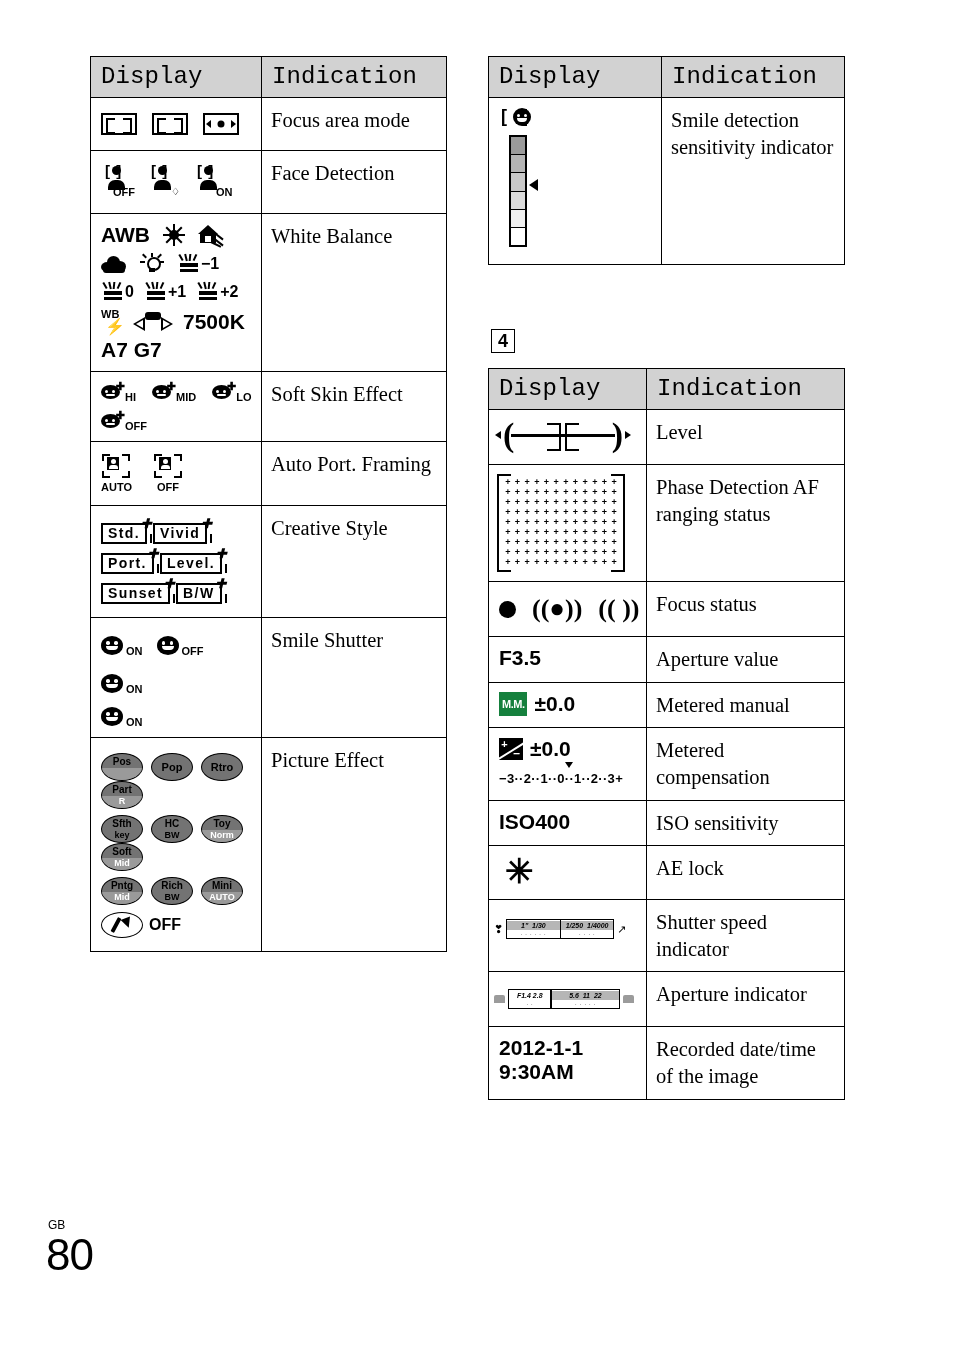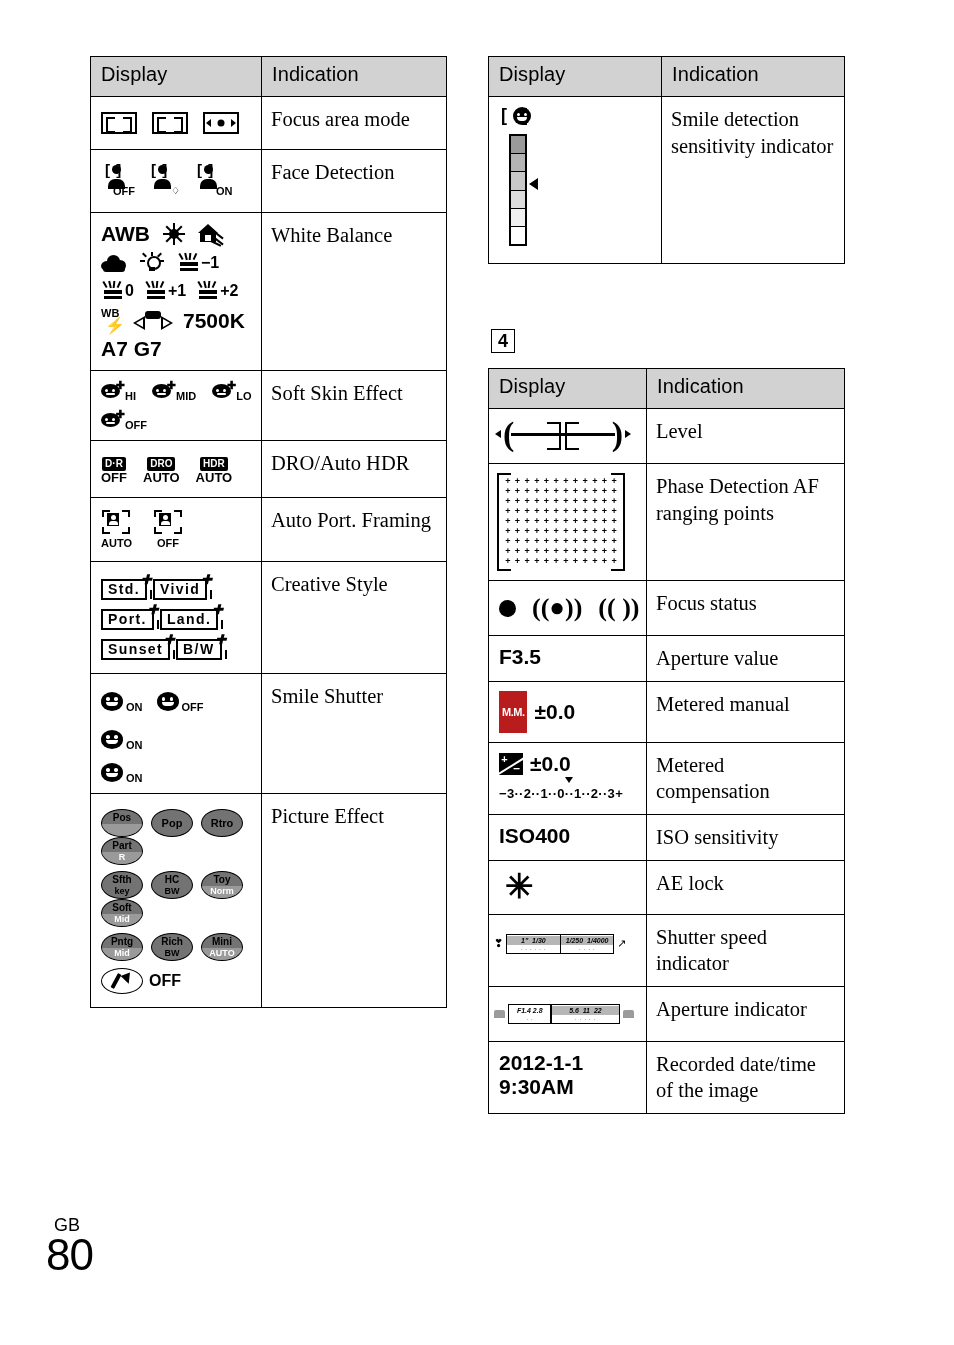--- a/index.html
+++ b/index.html
@@ -31,9 +31,9 @@
   }
   .hdr th {
     background: #d2d2d2;
-    font-family: Liberation Sans, sans-serif;
+    font-family: Liberation Mono, monospace;
     font-weight: normal;
-    font-size: 20px;
+    font-size: 24px;
     text-align: left;
     padding: 6px 0 7px 10px;
     height: 26px;

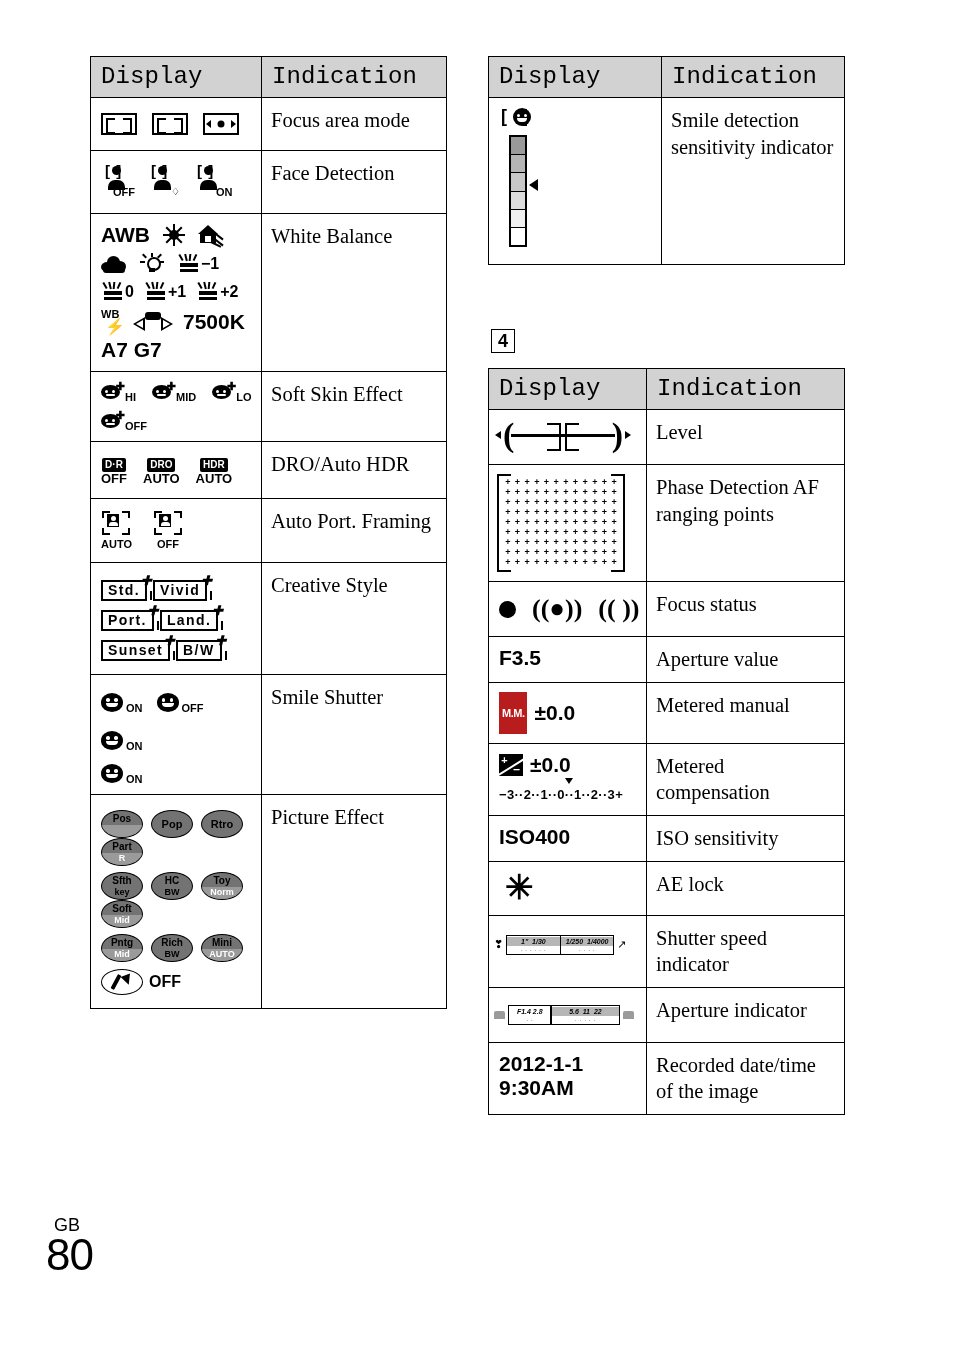--- a/index.html
+++ b/index.html
@@ -773,25 +773,6 @@
     <td class="ind">Soft Skin Effect</td>
   </tr>
 
-  <tr>
-    <td class="disp">
-      <div class="irow" style="gap:16px;padding:3px 0;">
-        <span style="text-align:center;">
-          <span class="dchip">D·R</span>
-          <span class="dunder" style="display:block;">OFF</span>
-        </span>
-        <span style="text-align:center;">
-          <span class="dchip">DRO</span>
-          <span class="dunder" style="display:block;">AUTO</span>
-        </span>
-        <span style="text-align:center;">
-          <span class="dchip">HDR</span>
-          <span class="dunder" style="display:block;">AUTO</span>
-        </span>
-      </div>
-    </td>
-    <td class="ind">DRO/Auto HDR</td>
-  </tr>
 
   <tr>
     <td class="disp">

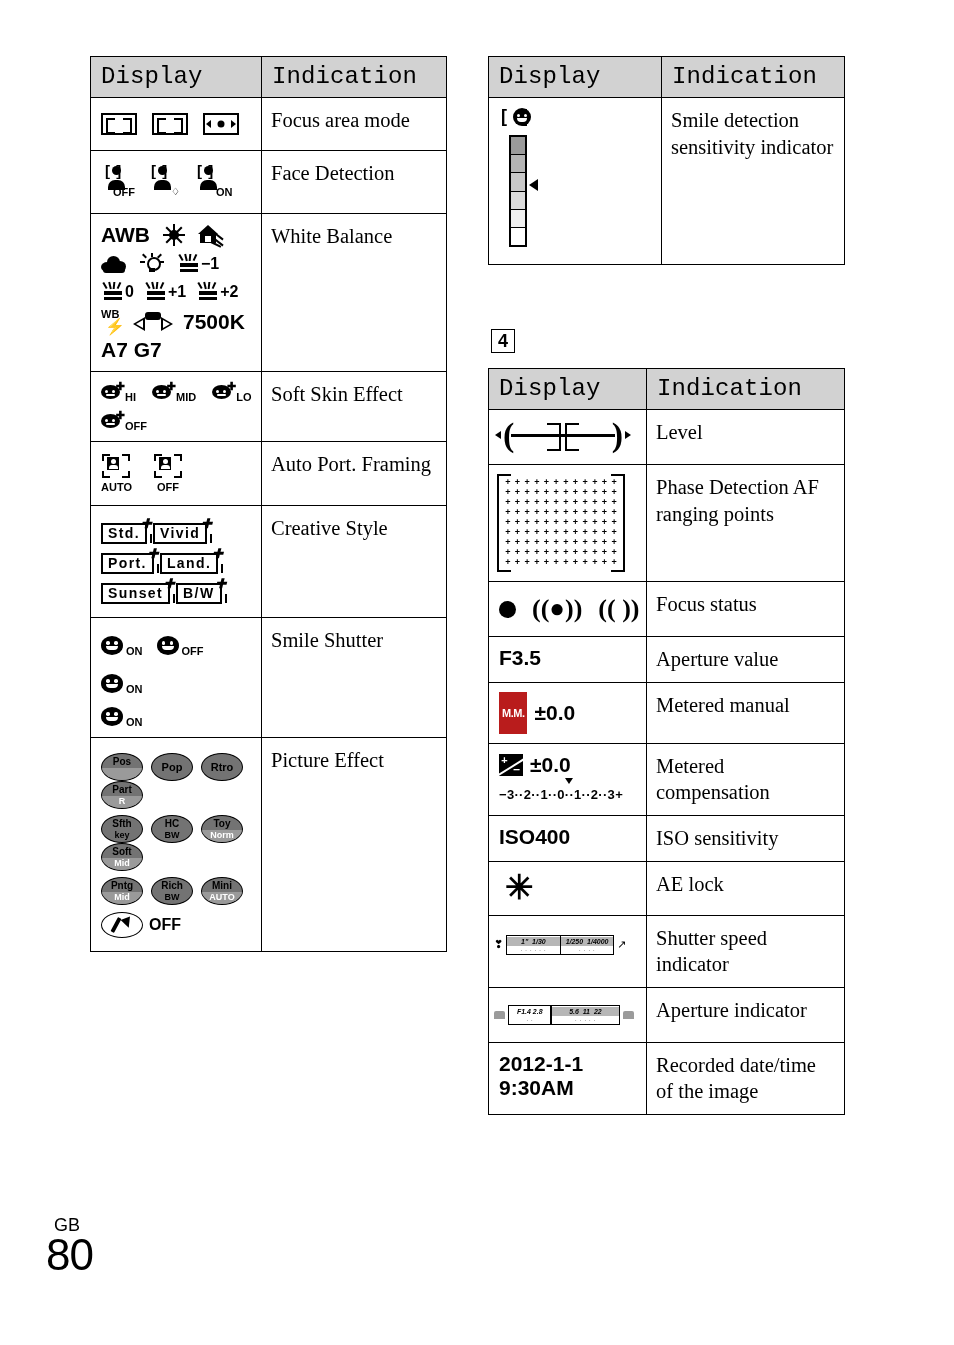--- a/index.html
+++ b/index.html
@@ -1107,7 +1107,7 @@
         </div>
       </div>
     </td>
-    <td class="ind">Phase Detection AF ranging points</td>
+    <td class="ind">Phase Detection AF ranging status</td>
   </tr>
 
   <tr>

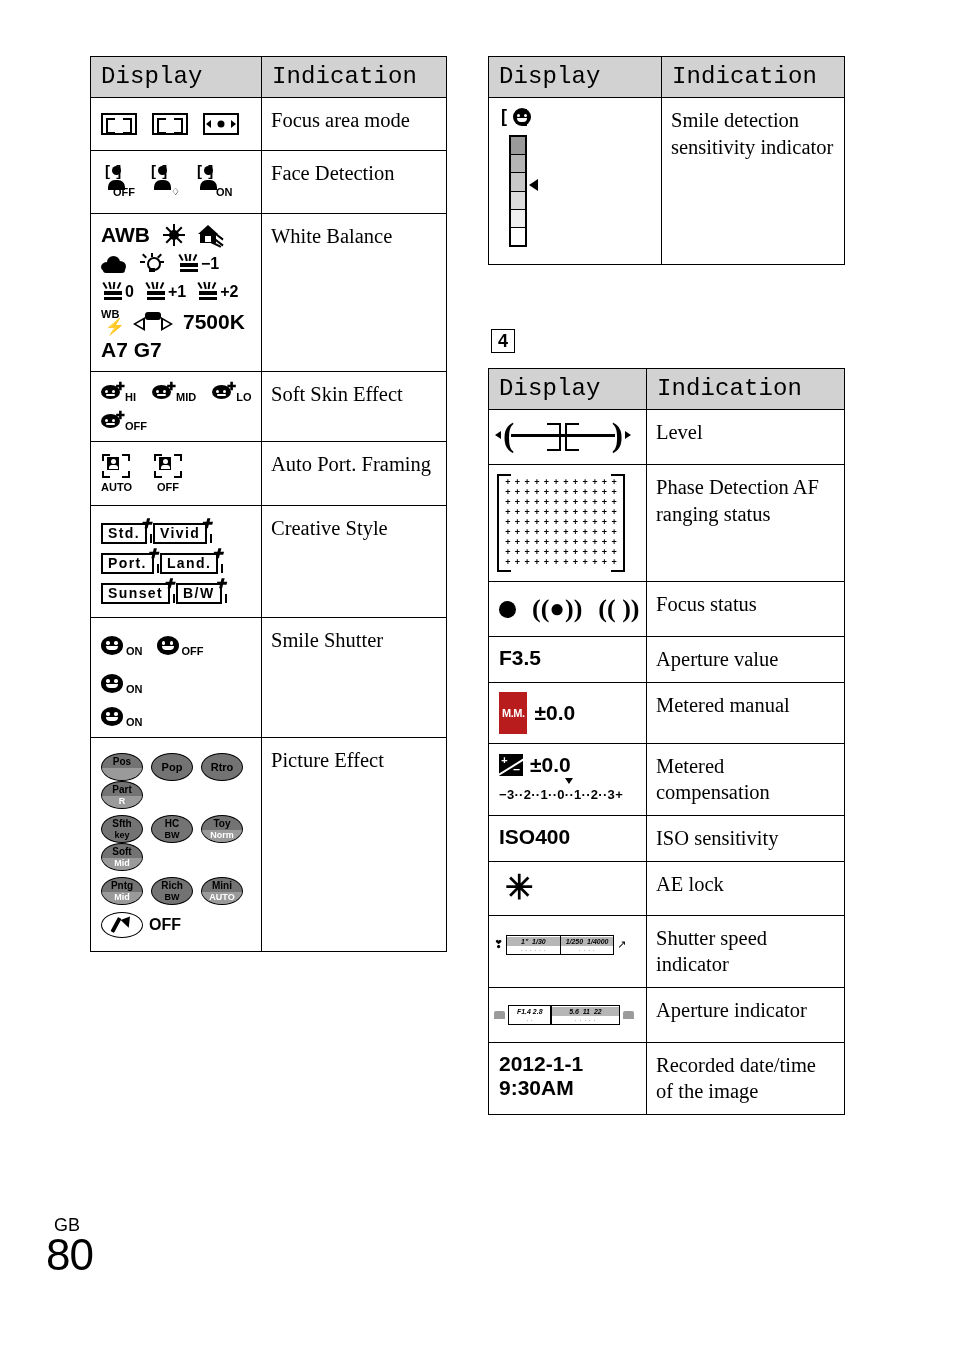--- a/index.html
+++ b/index.html
@@ -802,7 +802,7 @@
       </div>
       <div class="irow" style="margin-bottom:9px;">
         <span class="cs"><span>Port.</span><i class="plus">✚</i><i class="bar"></i></span>
-        <span class="cs"><span>Land.</span><i class="plus">✚</i><i class="bar"></i></span>
+        <span class="cs"><span>Level.</span><i class="plus">✚</i><i class="bar"></i></span>
       </div>
       <div class="irow" style="margin-bottom:4px;">
         <span class="cs"><span>Sunset</span><i class="plus">✚</i><i class="bar"></i></span>

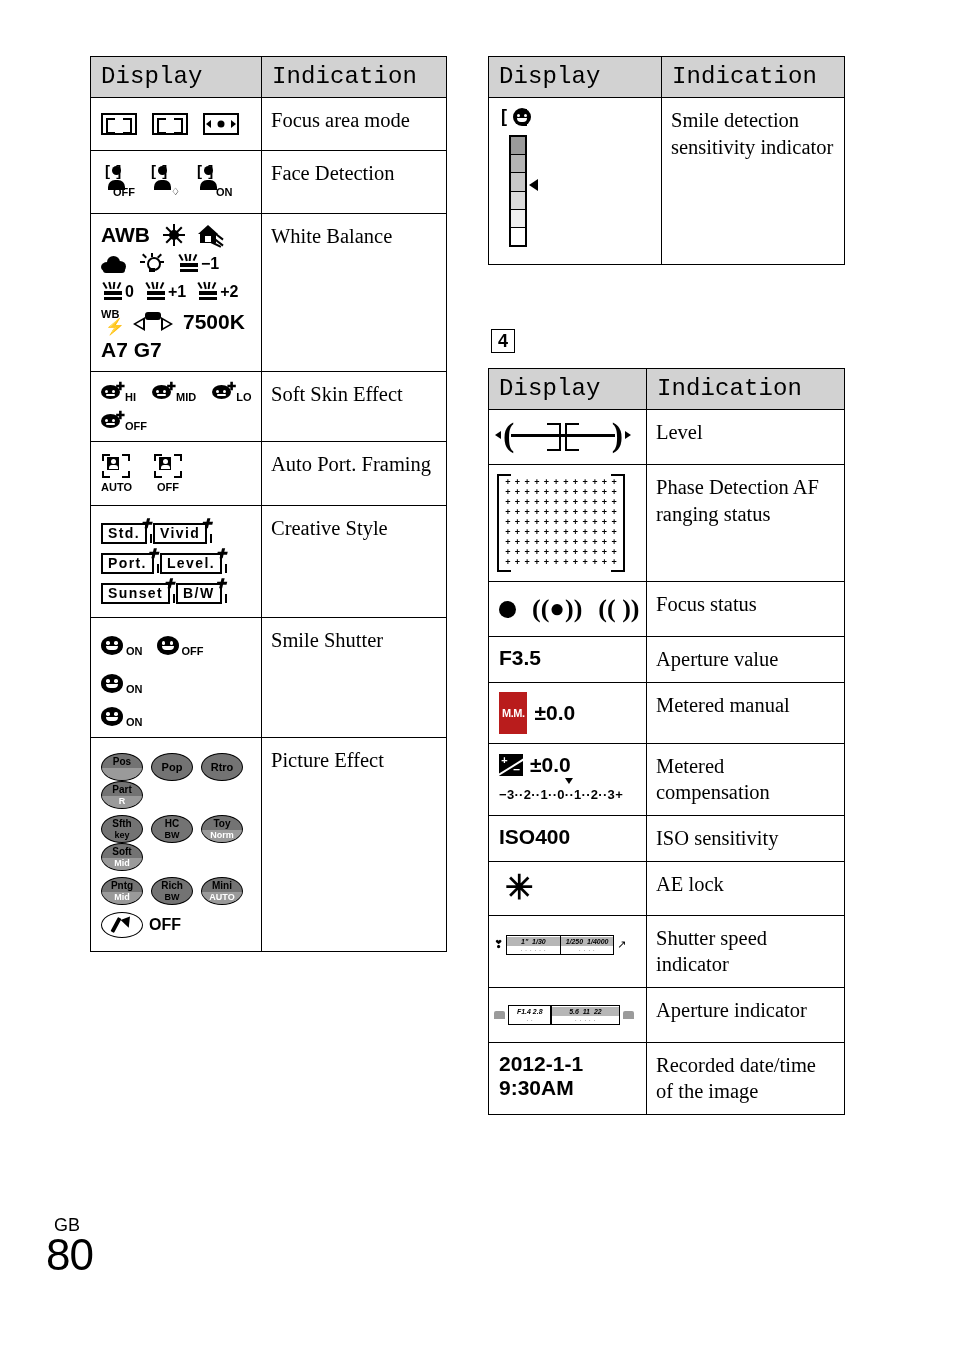--- a/index.html
+++ b/index.html
@@ -493,10 +493,10 @@
 
   
   .mmchip {
-    display: inline-block; background: #b91c1c; color: #fff;
+    display: inline-block; background: #15803d; color: #fff;
     font-family: "Liberation Sans", sans-serif;
     font-weight: bold; font-size: 11px; line-height: 14px;
-    padding: 14px 3px; letter-spacing: -0.5px;
+    padding: 5px 3px; letter-spacing: -0.5px;
   }
   
   .ecicon {

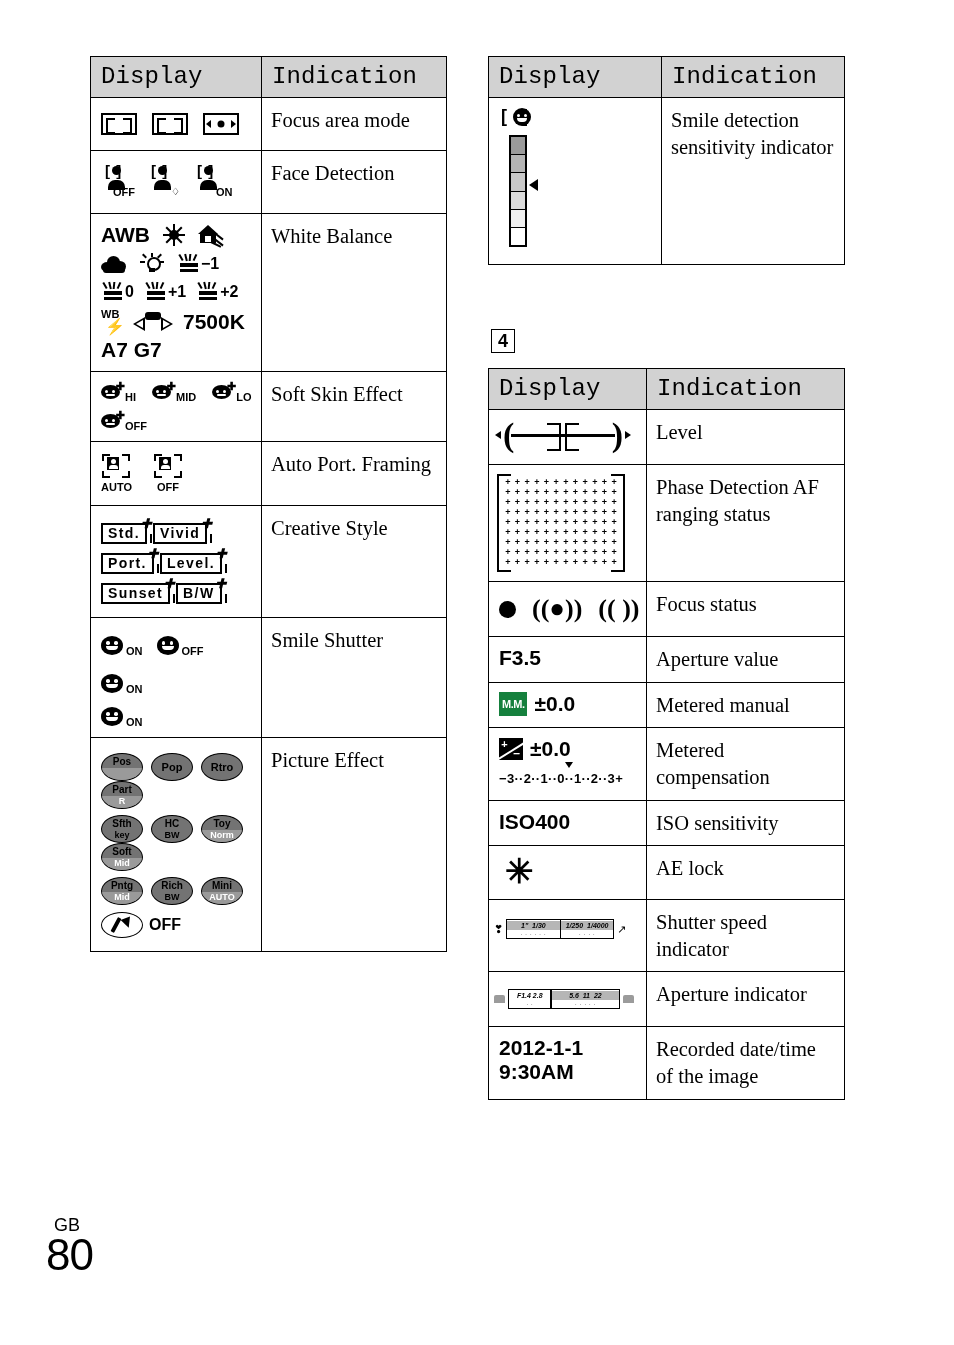--- a/index.html
+++ b/index.html
@@ -83,8 +83,8 @@
   #footer { position: absolute; left: 46px; top: 1218px; }
   #footer .gb {
     font-family: "Liberation Sans", sans-serif;
-    font-size: 18px;
-    margin-left: 8px;
+    font-size: 12px;
+    margin-left: 2px;
     display: block;
     line-height: 14px;
   }

